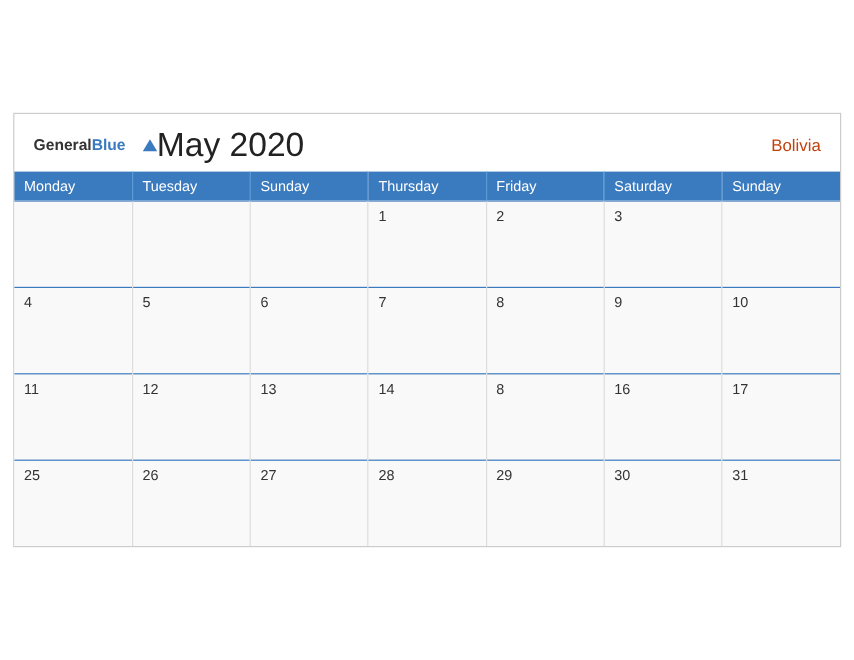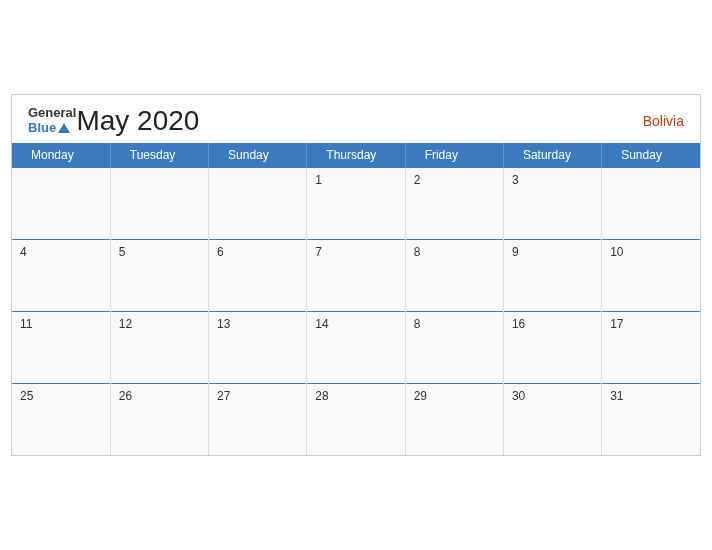--- a/index.html
+++ b/index.html
@@ -25,7 +25,7 @@
     }
     .logo {
       display: flex;
-      flex-direction: column;
+      flex-direction: row;
       font-size: 13px;
       font-weight: bold;
       line-height: 1.1;

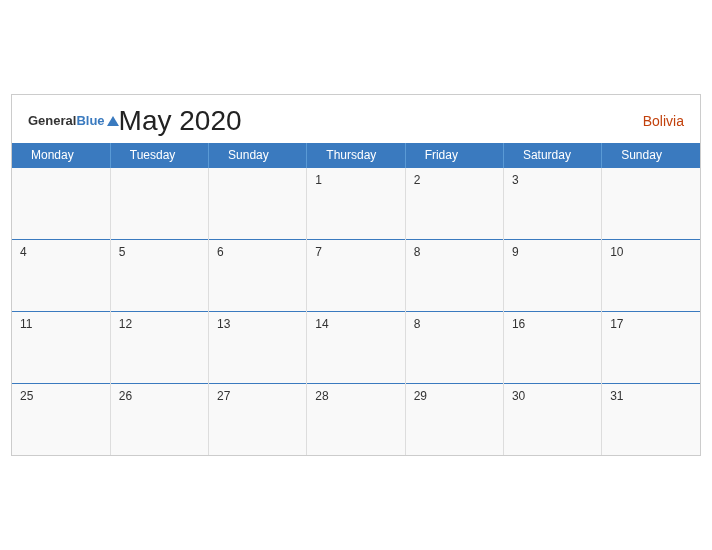--- a/index.html
+++ b/index.html
@@ -37,7 +37,7 @@
       color: #3a7abf;
       display: flex;
       align-items: center;
-      gap: 0;
+      gap: 12px;
     }
     .logo-triangle {
       width: 0;

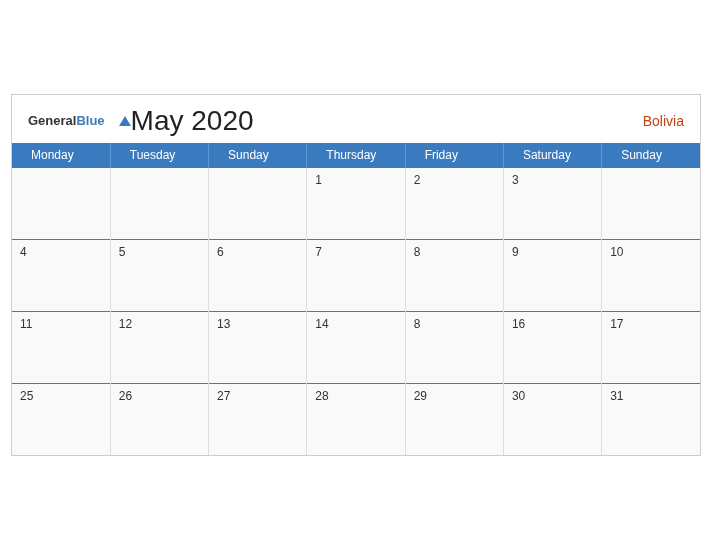--- a/index.html
+++ b/index.html
@@ -69,7 +69,7 @@
       color: #fff;
       font-size: 12px;
       font-weight: normal;
-      padding: 5px 19px;
+      padding: 5px 8px;
       text-align: left;
       border-right: 1px solid #5a9ad5;
     }

